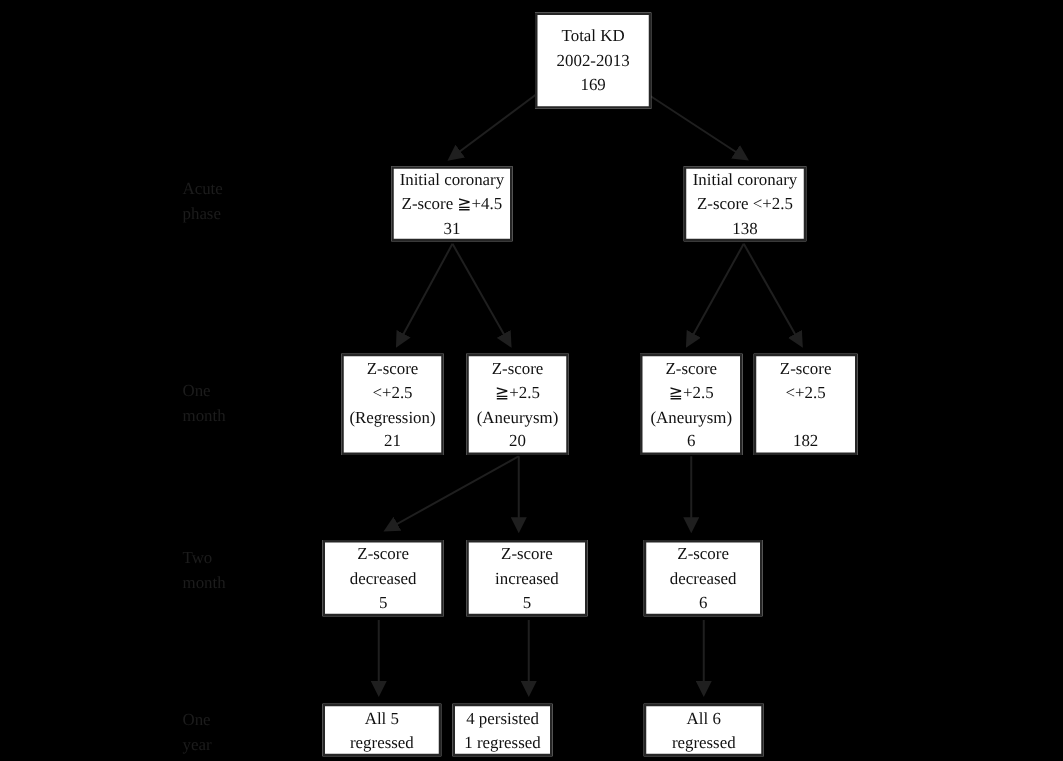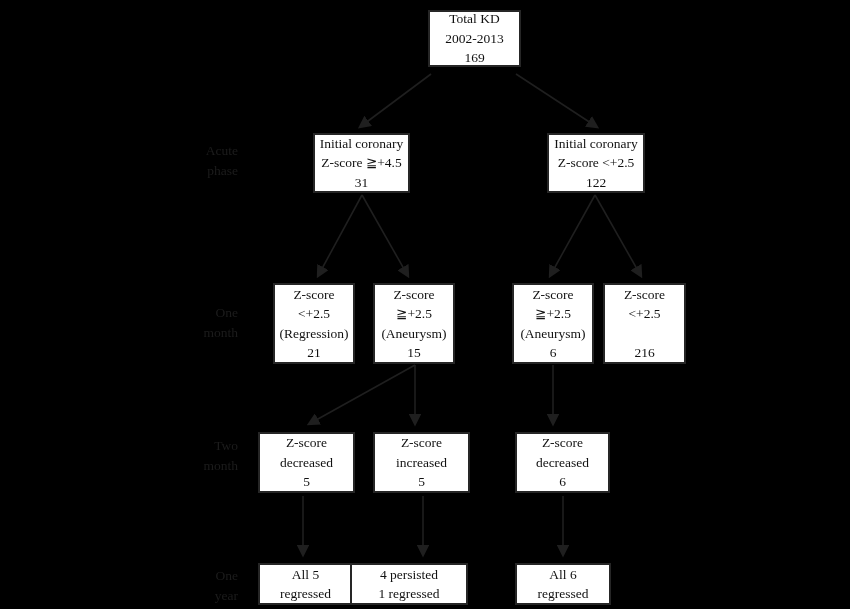--- a/index.html
+++ b/index.html
@@ -77,7 +77,7 @@
     <div class="pline">year</div>
   </div>
 
-  <div class="box" style="left:428px;top:10px;width:93px;height:57px">
+  <div class="box" style="left:428px;top:10px;width:93px;height:77px">
     <div class="bline">Total KD</div>
     <div class="bline">2002-2013</div>
     <div class="bline">169</div>

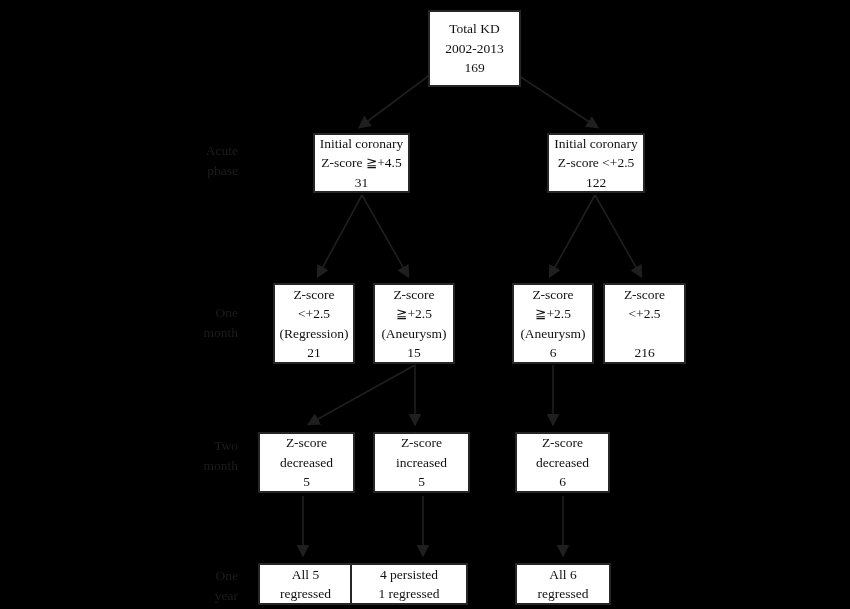--- a/index.html
+++ b/index.html
@@ -28,7 +28,7 @@
   .phase{
     position:absolute;
     width:92px;
-    text-align:right;
+    text-align:left;
     color:#1c1c1c;
     font-size:13.5px;
   }

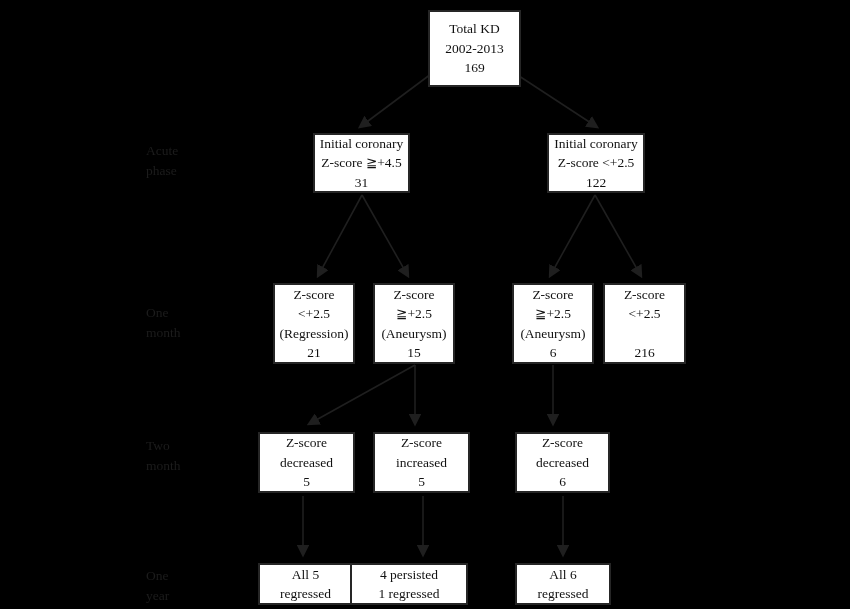--- a/index.html
+++ b/index.html
@@ -91,7 +91,7 @@
   <div class="box" style="left:547px;top:133px;width:98px;height:60px">
     <div class="bline">Initial coronary</div>
     <div class="bline">Z-score &lt;+2.5</div>
-    <div class="bline">122</div>
+    <div class="bline">138</div>
   </div>
 
   <div class="box" style="left:273px;top:283px;width:82px;height:81px">

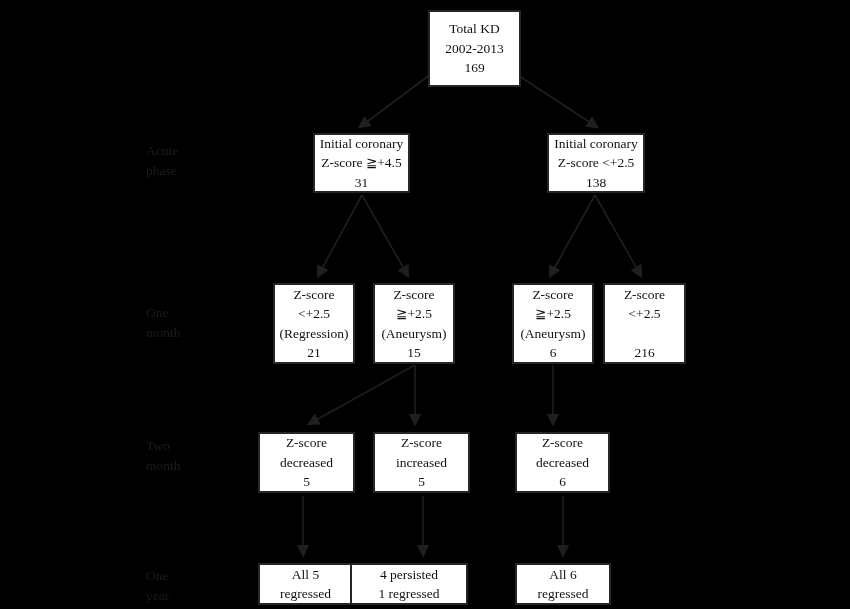--- a/index.html
+++ b/index.html
@@ -104,7 +104,7 @@
     <div class="bline">Z-score</div>
     <div class="bline">≧+2.5</div>
     <div class="bline">(Aneurysm)</div>
-    <div class="bline">15</div>
+    <div class="bline">20</div>
   </div>
   <div class="box" style="left:512px;top:283px;width:82px;height:81px">
     <div class="bline">Z-score</div>

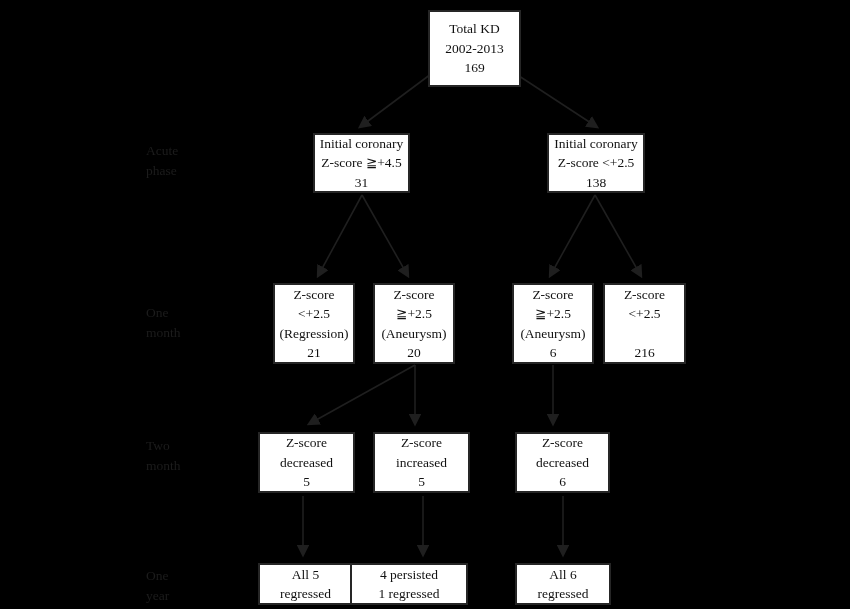--- a/index.html
+++ b/index.html
@@ -116,7 +116,7 @@
     <div class="bline">Z-score</div>
     <div class="bline">&lt;+2.5</div>
     <div class="bline"></div>
-    <div class="bline">216</div>
+    <div class="bline">182</div>
   </div>
 
   <div class="box" style="left:258px;top:432px;width:97px;height:61px">

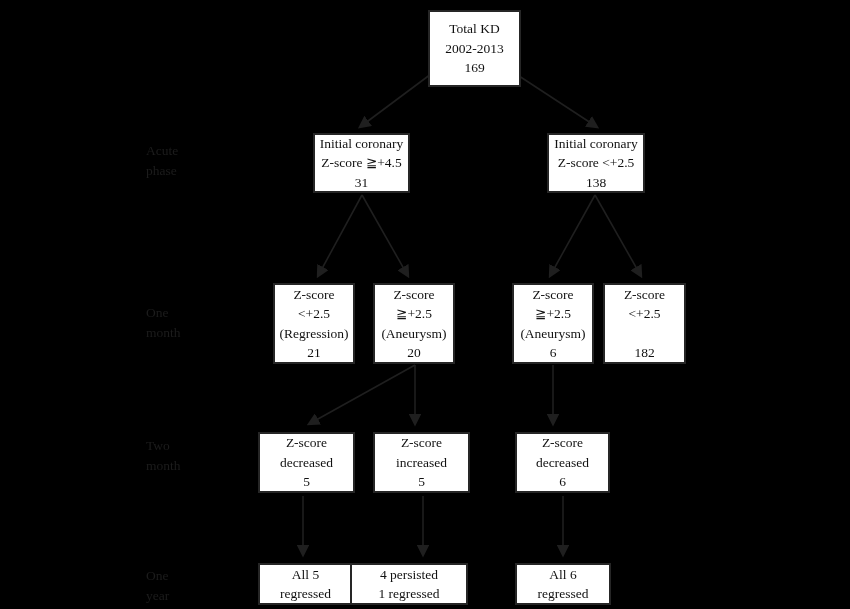--- a/index.html
+++ b/index.html
@@ -139,7 +139,7 @@
     <div class="bline">All 5</div>
     <div class="bline">regressed</div>
   </div>
-  <div class="box" style="left:350px;top:563px;width:118px;height:42px">
+  <div class="box" style="left:362px;top:563px;width:80px;height:42px">
     <div class="bline">4 persisted</div>
     <div class="bline">1 regressed</div>
   </div>

